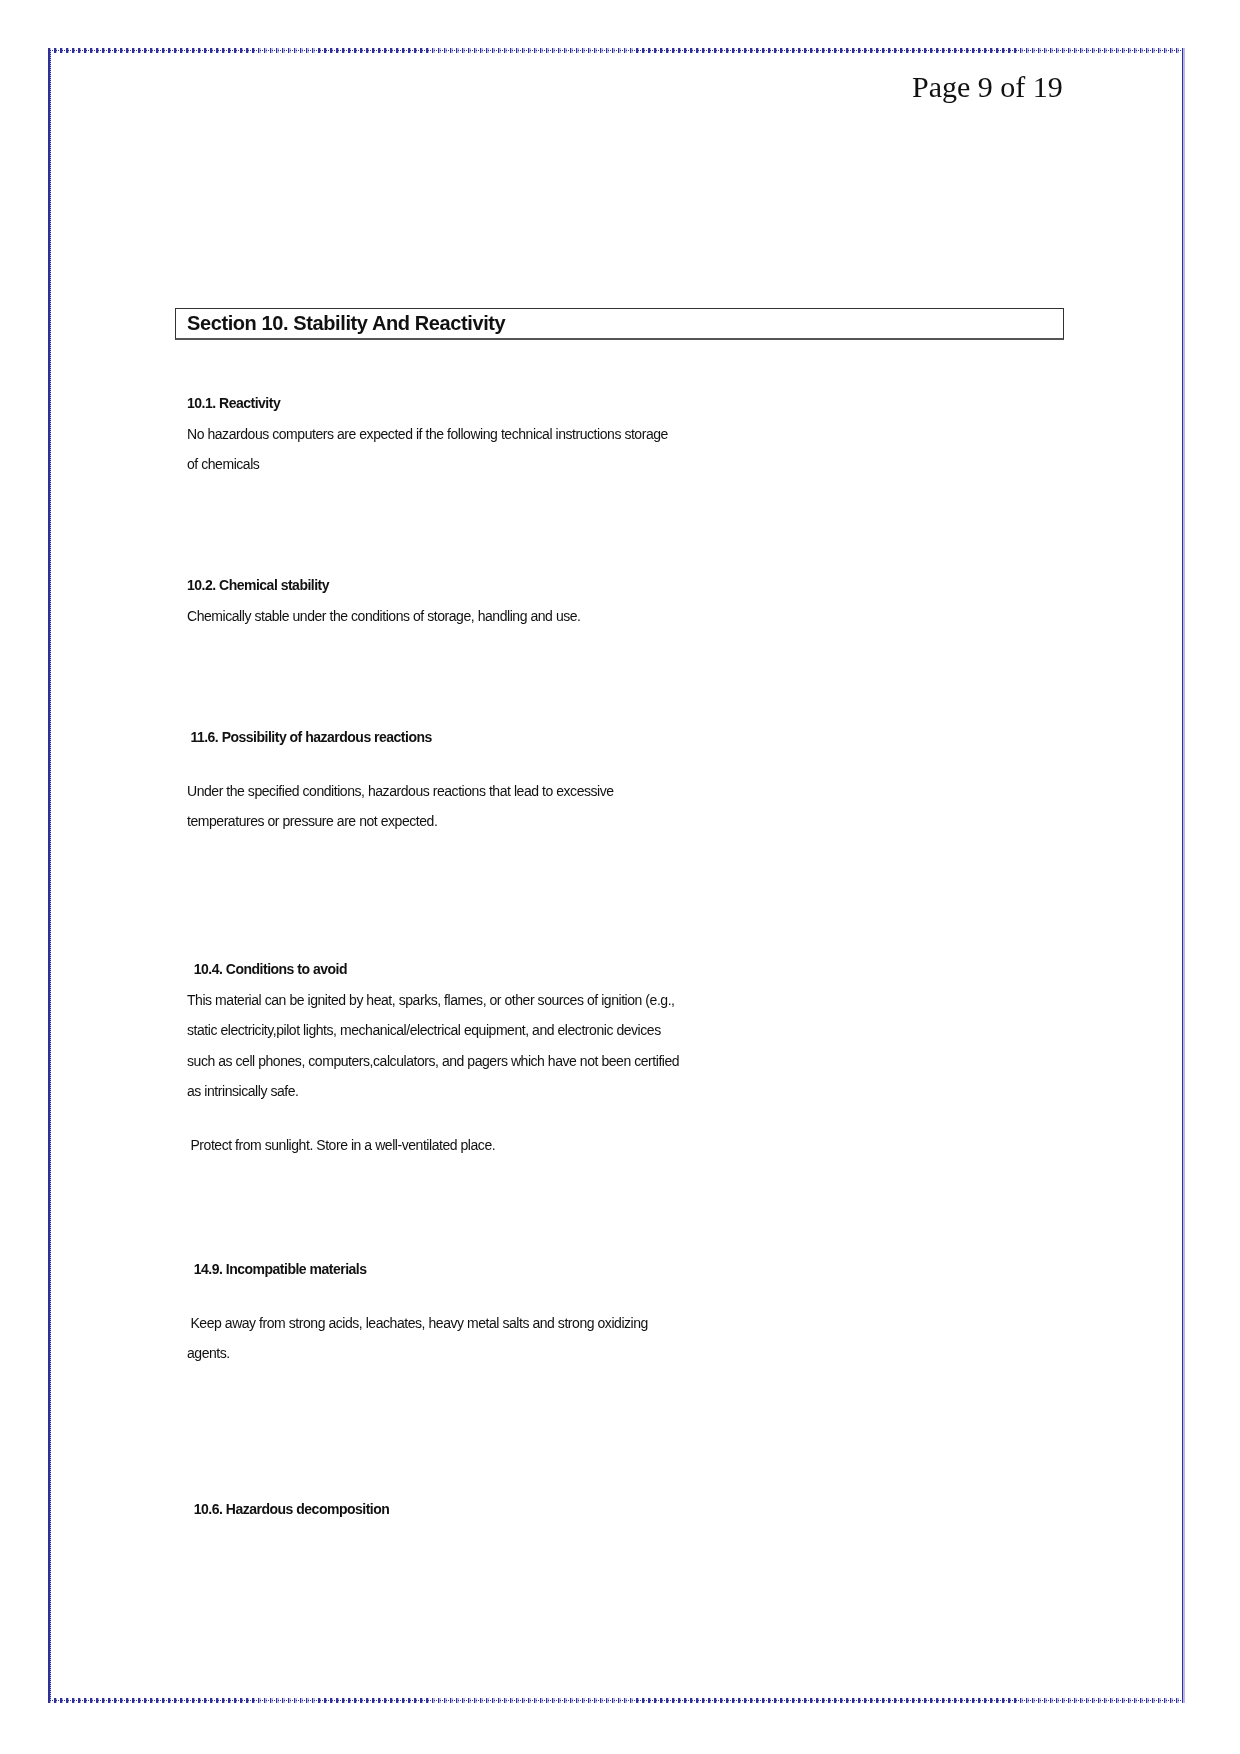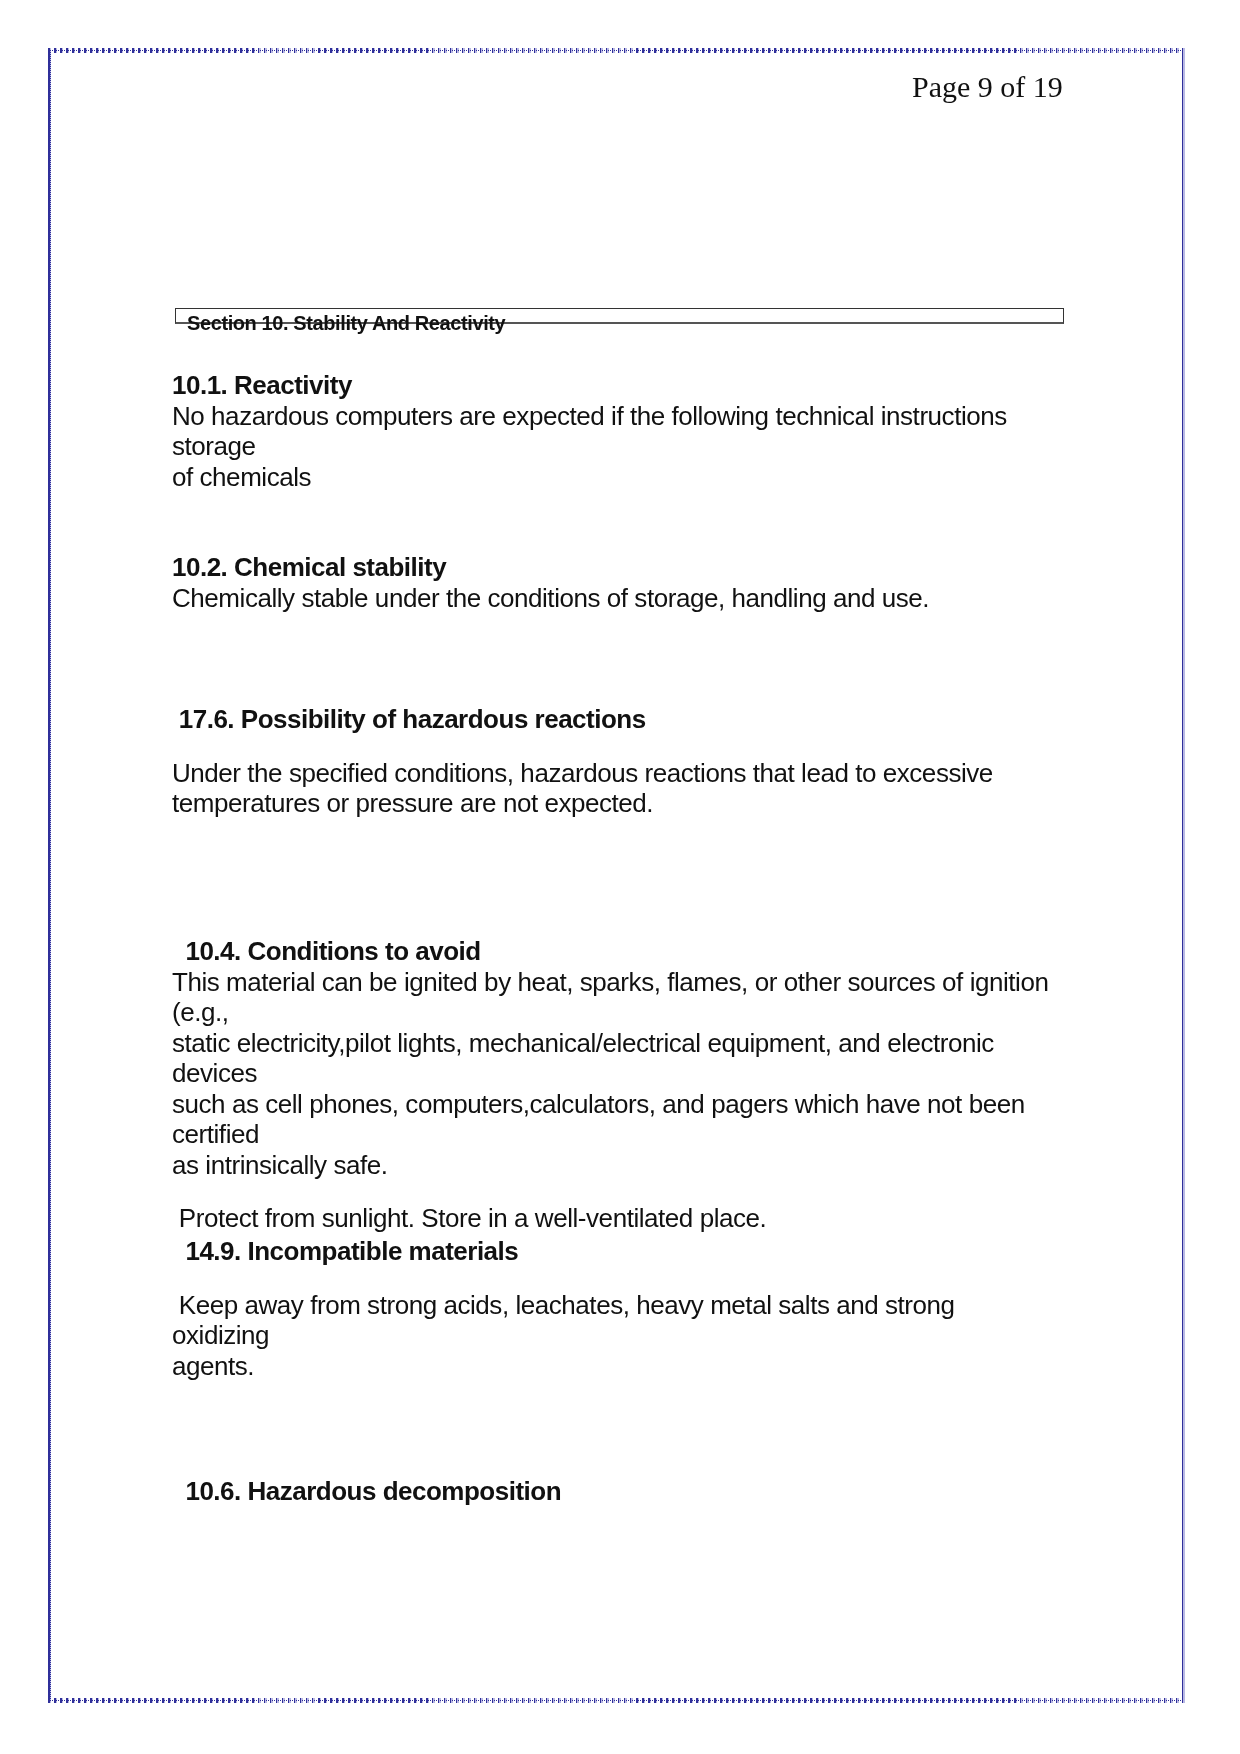--- a/index.html
+++ b/index.html
@@ -40,7 +40,7 @@
     left: 175px;
     top: 308px;
     width: 889px;
-    height: 16px;
+    height: 32px;
     box-sizing: border-box;
     border: 1.5px solid #333333;
     border-bottom: 2px solid #555555;

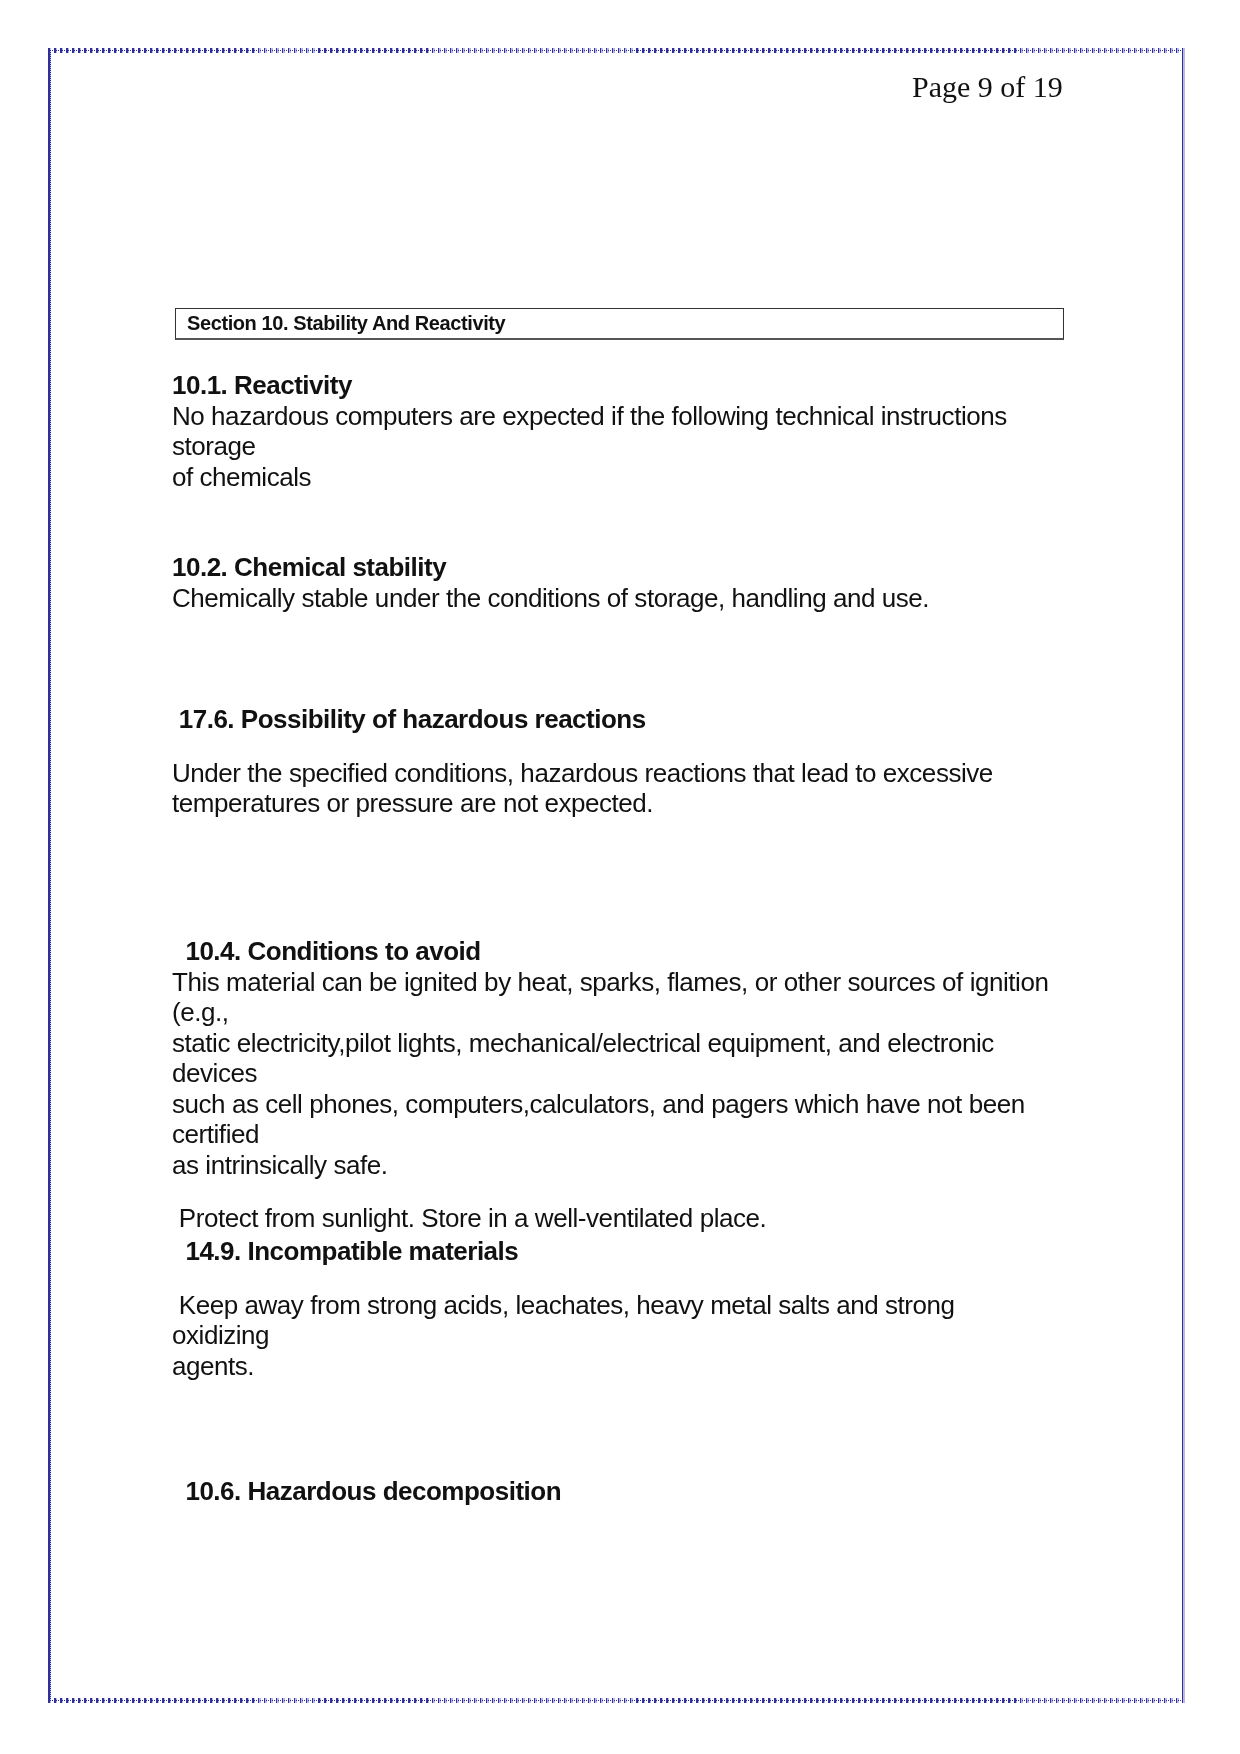--- a/index.html
+++ b/index.html
@@ -52,11 +52,12 @@
   }
   .block {
     position: absolute;
-    left: 172px;
+    left: 187px;
     width: 880px;
-    font-size: 26px;
+    font-size: 14px;
     line-height: 30.5px;
     letter-spacing: -0.45px;
+    margin-top: 18px;
   }
   .heading {
     font-weight: bold;

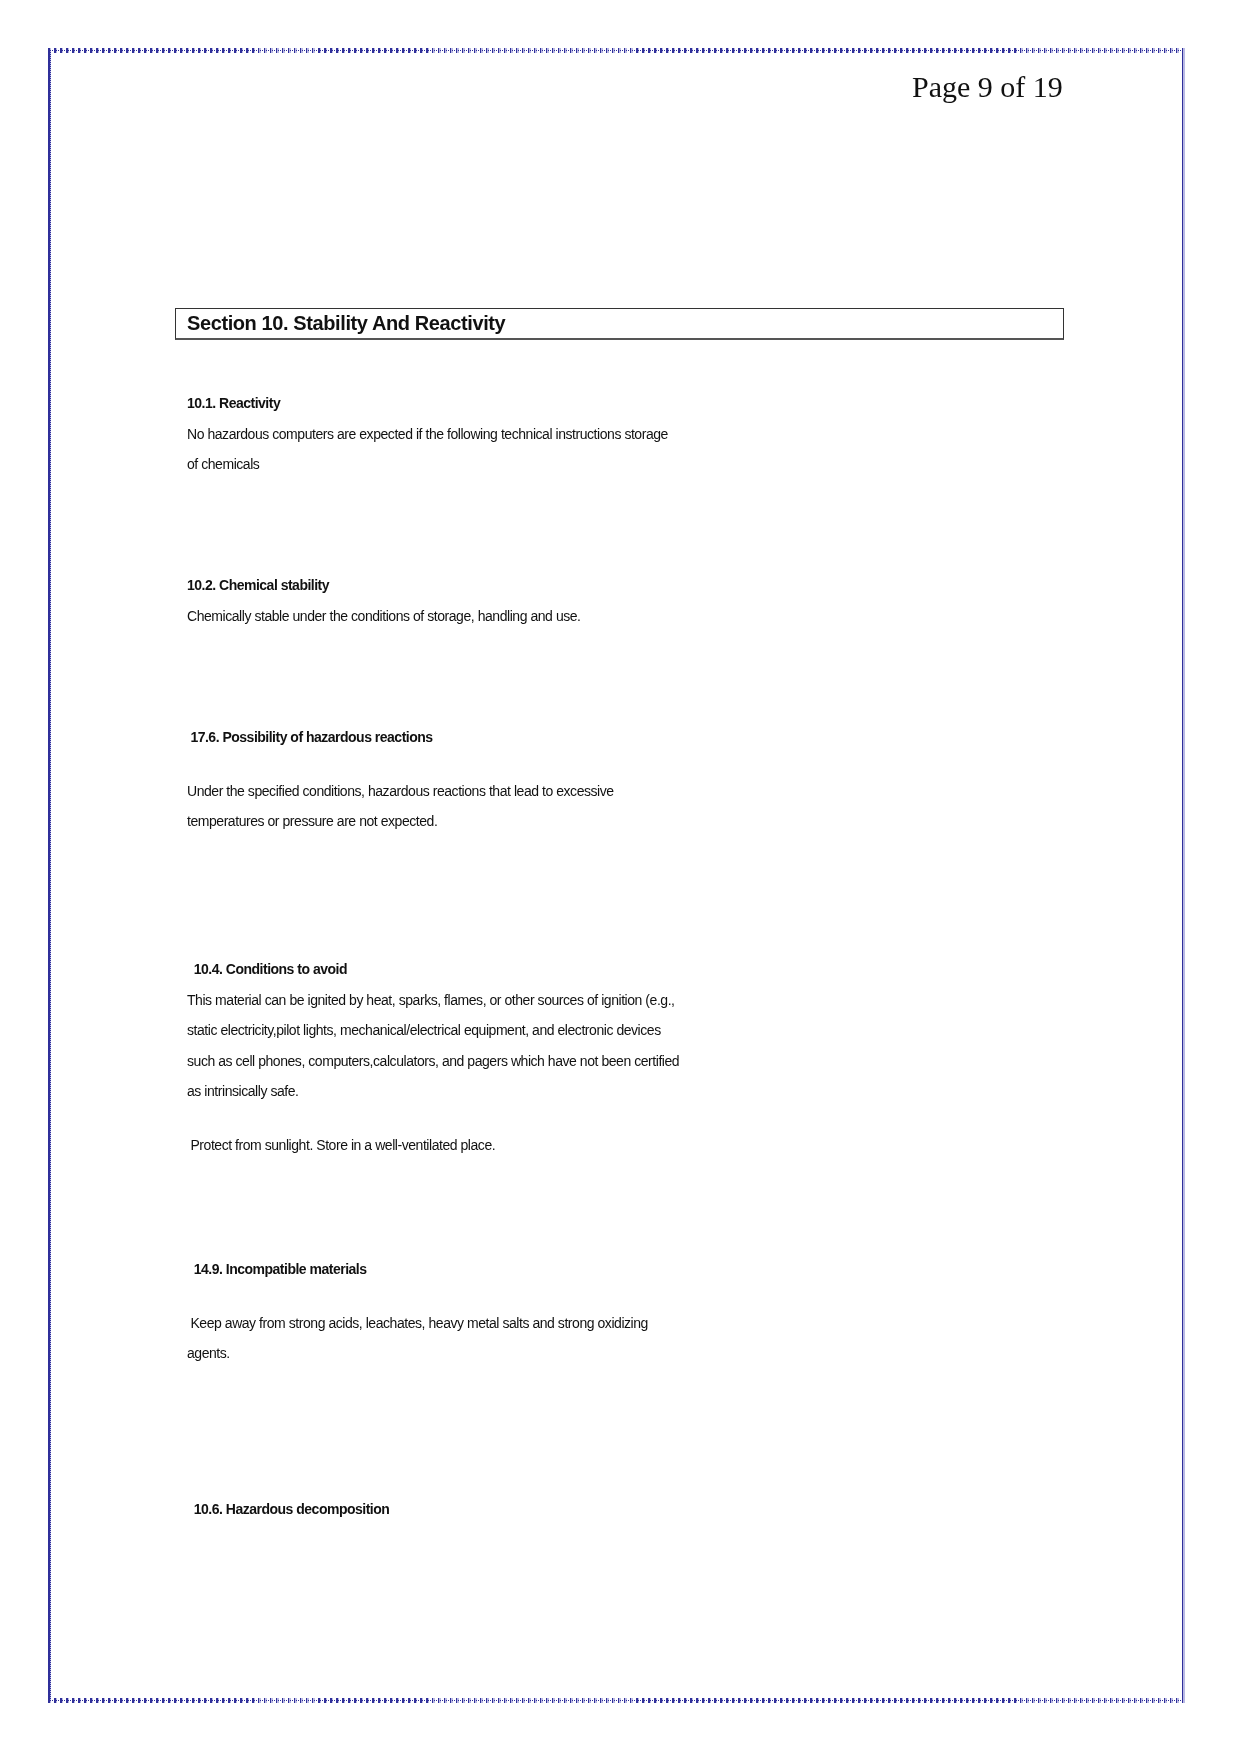--- a/index.html
+++ b/index.html
@@ -86,7 +86,7 @@
 </div>
 
 <div class="block" style="top:704px;">
-  <div class="heading para"> 17.6. Possibility of hazardous reactions</div>
+  <div class="heading para"> 11.6. Possibility of hazardous reactions</div>
   <div class="para" style="margin-top:23px;">Under the specified conditions, hazardous reactions that lead to excessive
 temperatures or pressure are not expected.</div>
 </div>

